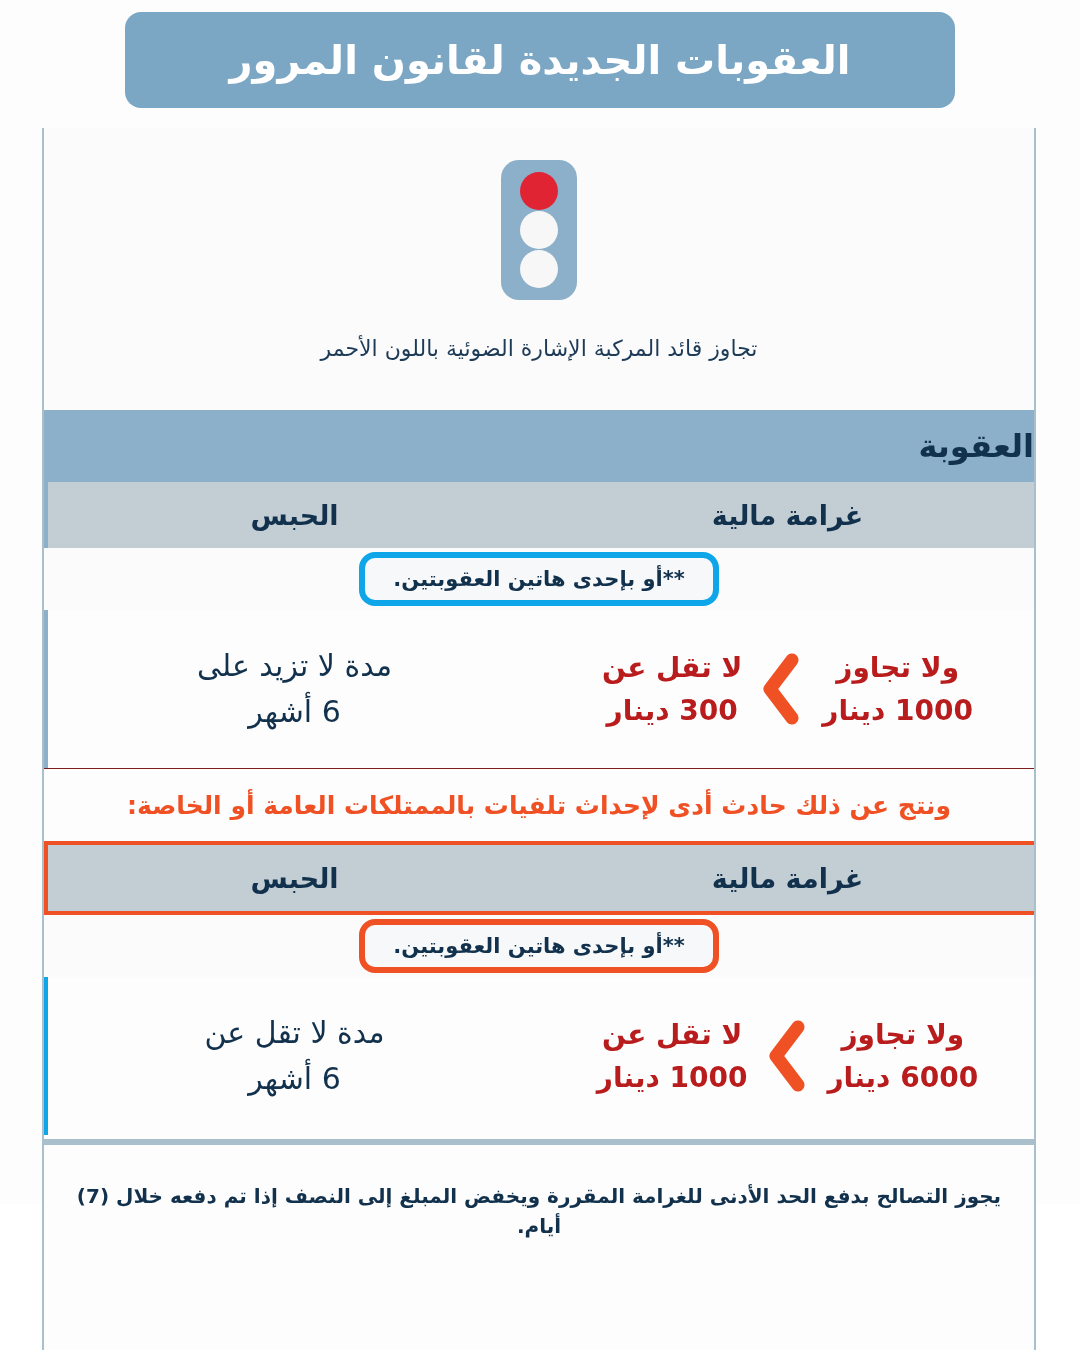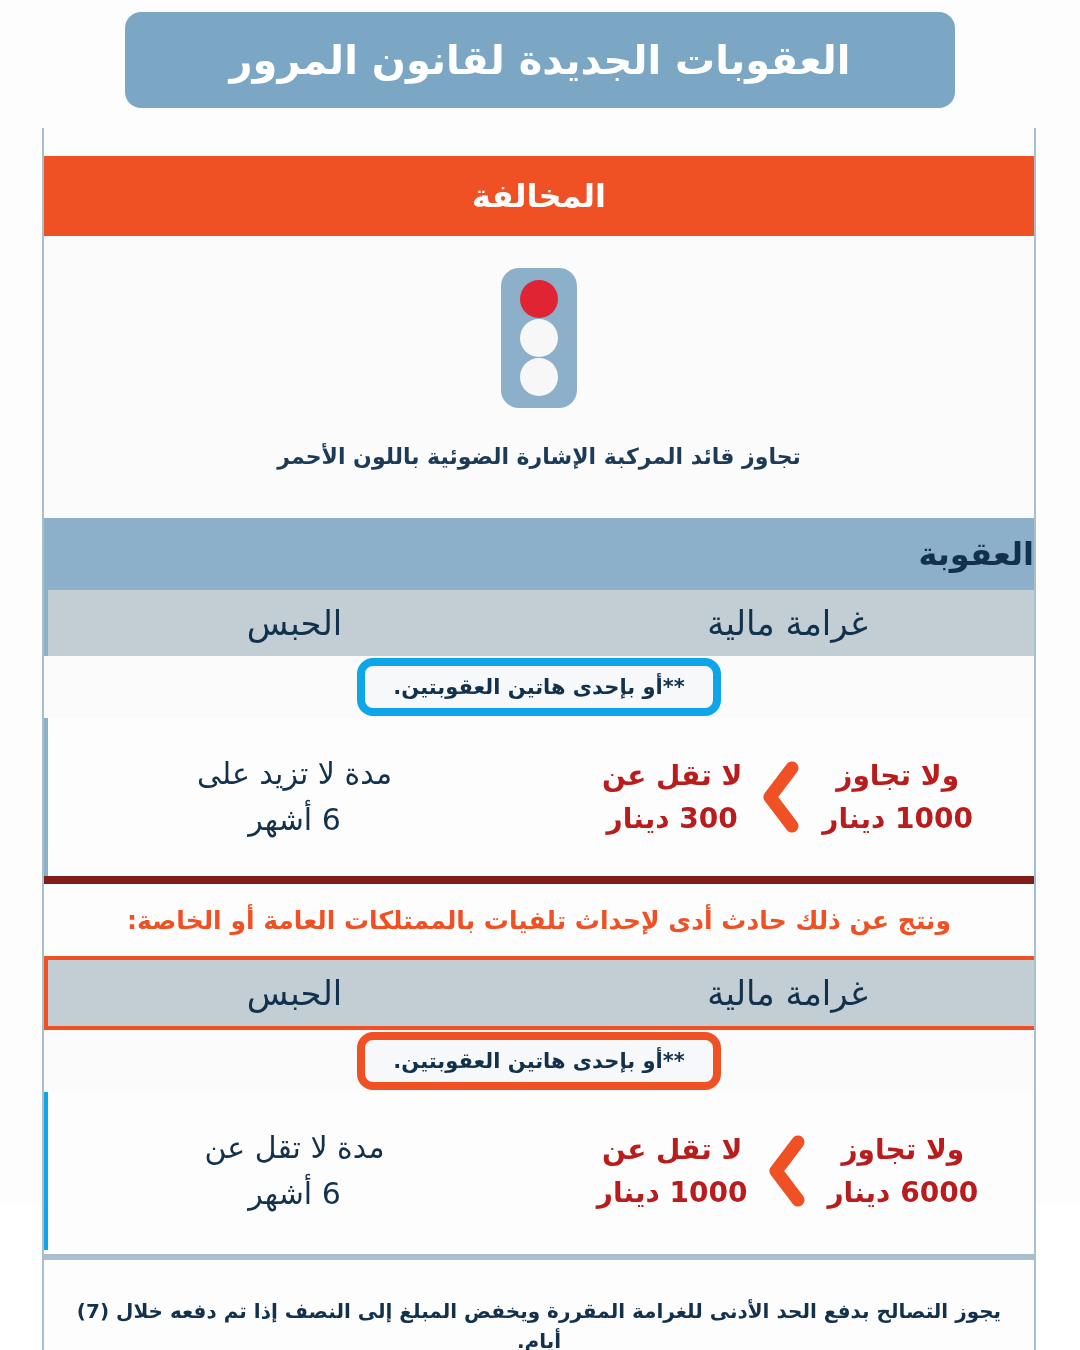--- a/index.html
+++ b/index.html
@@ -273,9 +273,6 @@
   <div class="frame">
     <div class="inner">
 
-      <div class="bar-violation">
-        <span class="bar-text">المخالفة</span>
-      </div>
 
       <div class="violation-body">
         <div class="traffic-light">

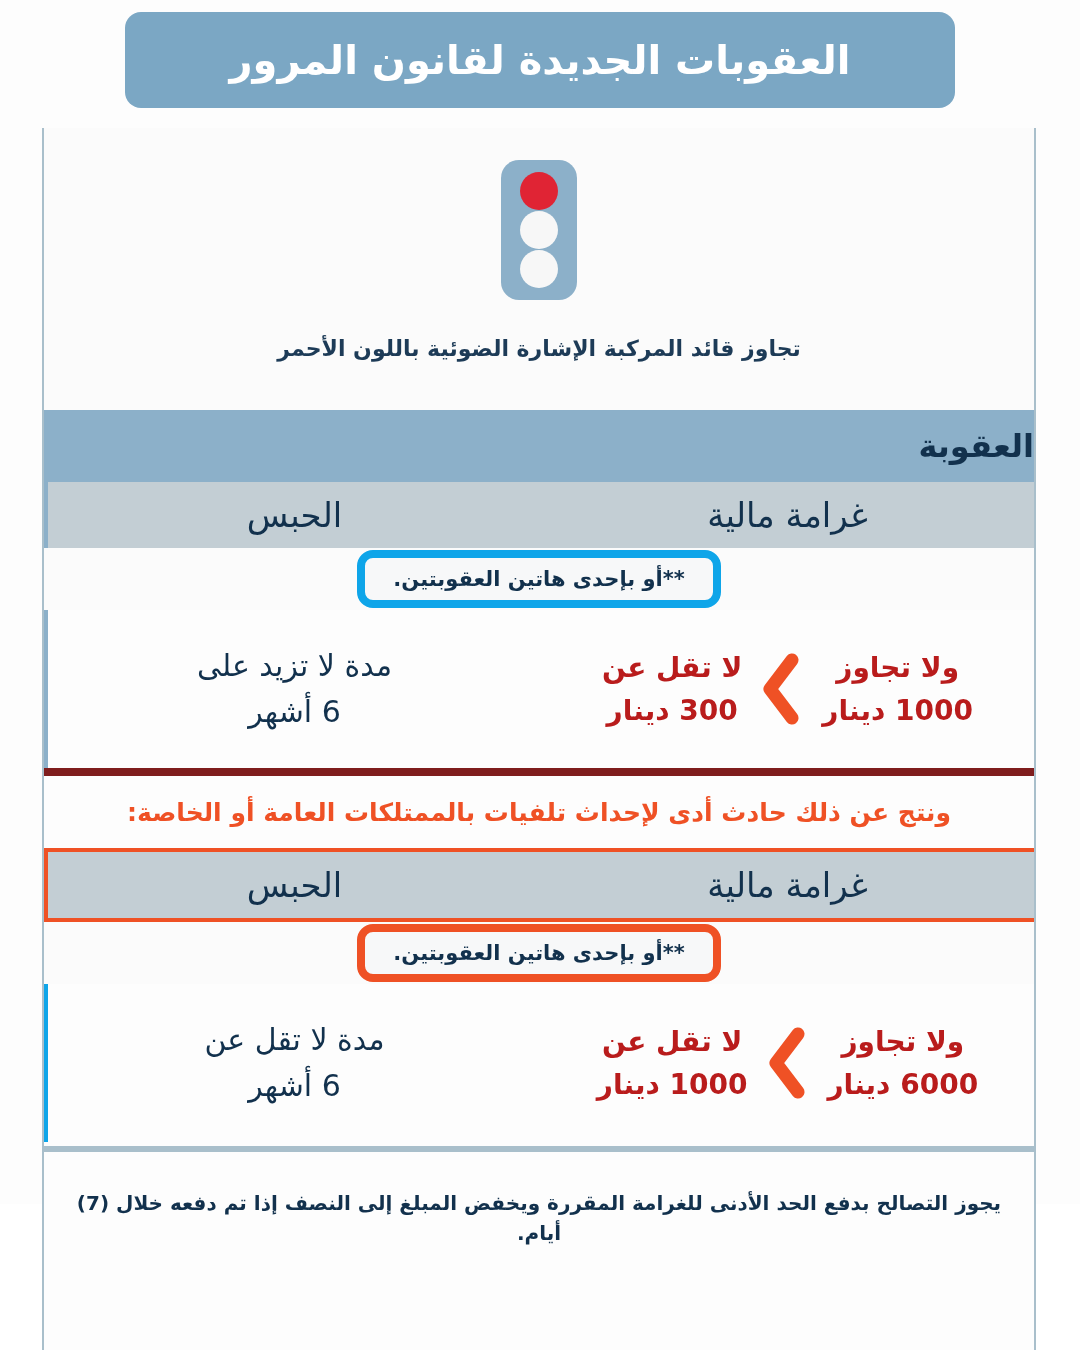--- a/index.html
+++ b/index.html
@@ -123,7 +123,7 @@
   .violation-caption {
     margin-top: 36px;
     font-size: 22px;
-    font-weight: bold;
+    font-weight: normal;
     color: #1d3b57;
     text-align: center;
   }

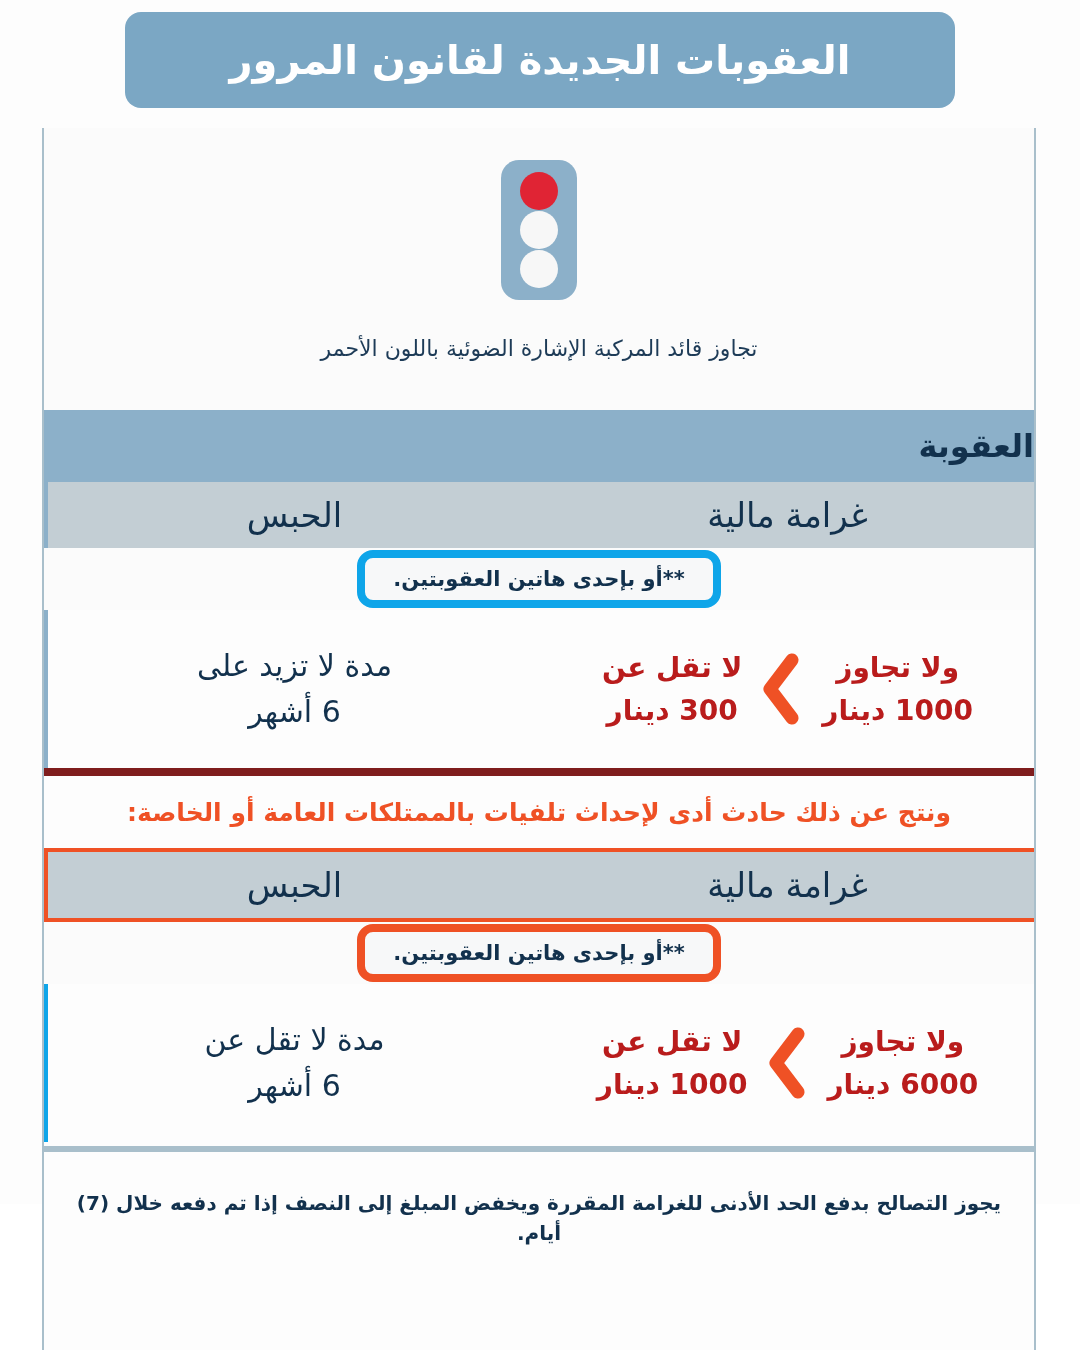--- a/index.html
+++ b/index.html
@@ -155,8 +155,8 @@
     display: flex;
     align-items: center;
     justify-content: center;
-    font-size: 34px;
-    font-weight: normal;
+    font-size: 27px;
+    font-weight: bold;
     color: #12314d;
   }
   .tbl-head .cell.right-col { border-left: 4px solid #8cb0c9; }

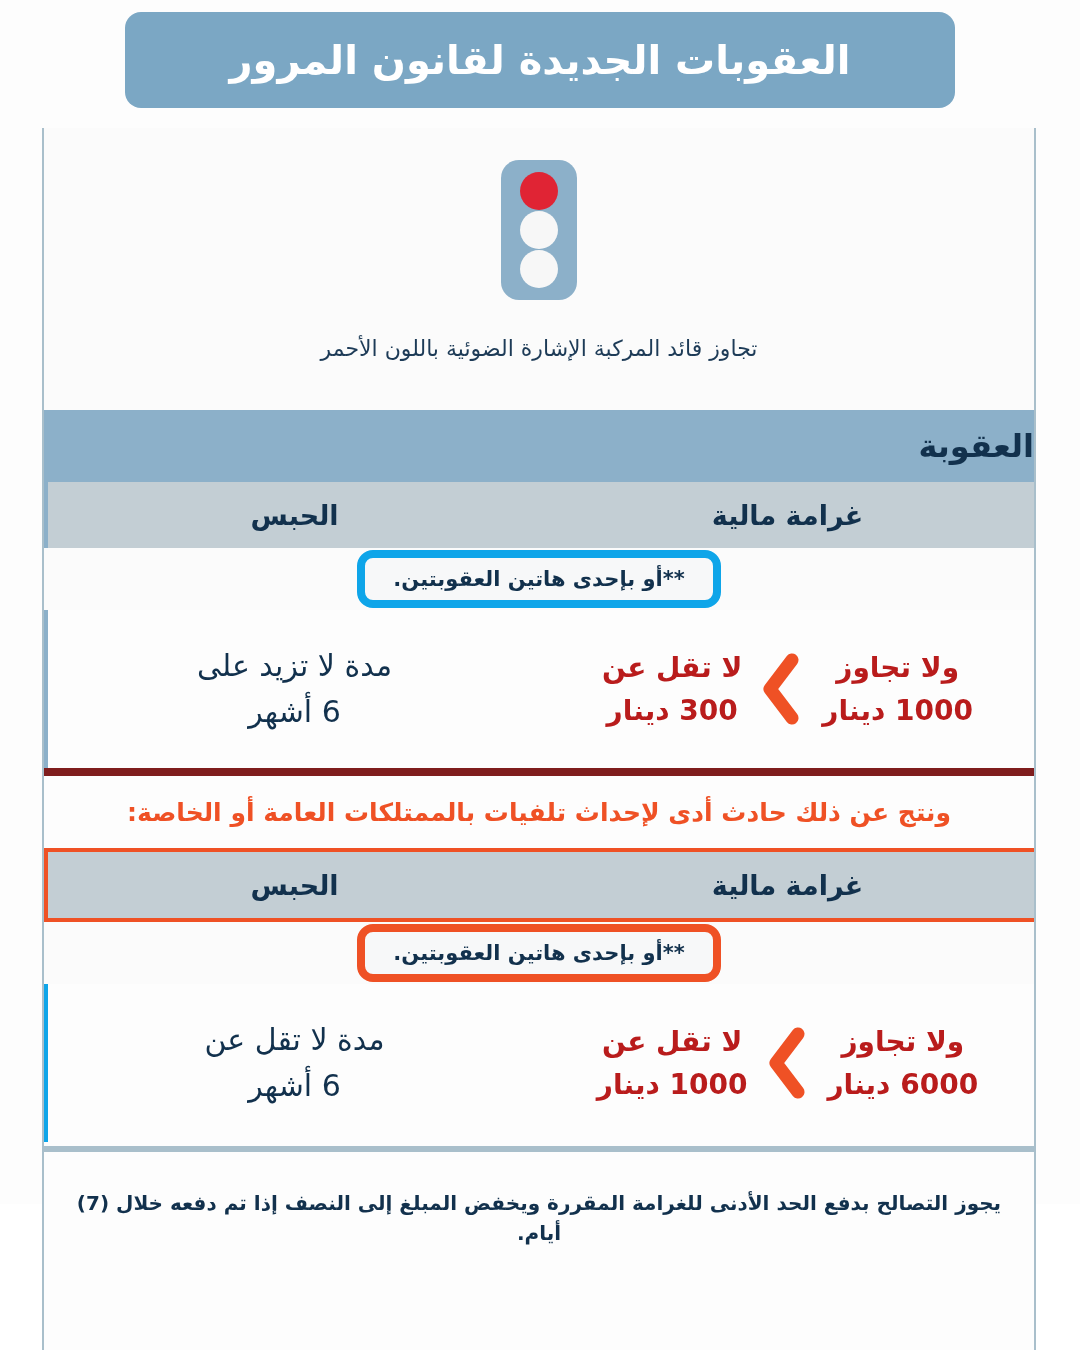--- a/index.html
+++ b/index.html
@@ -172,7 +172,7 @@
     justify-content: center;
   }
   .note-pill {
-    border: 8px solid #0ea5e9;
+    border: 6px solid #0ea5e9;
     border-radius: 16px;
     background: #f7f8f9;
     padding: 9px 28px;

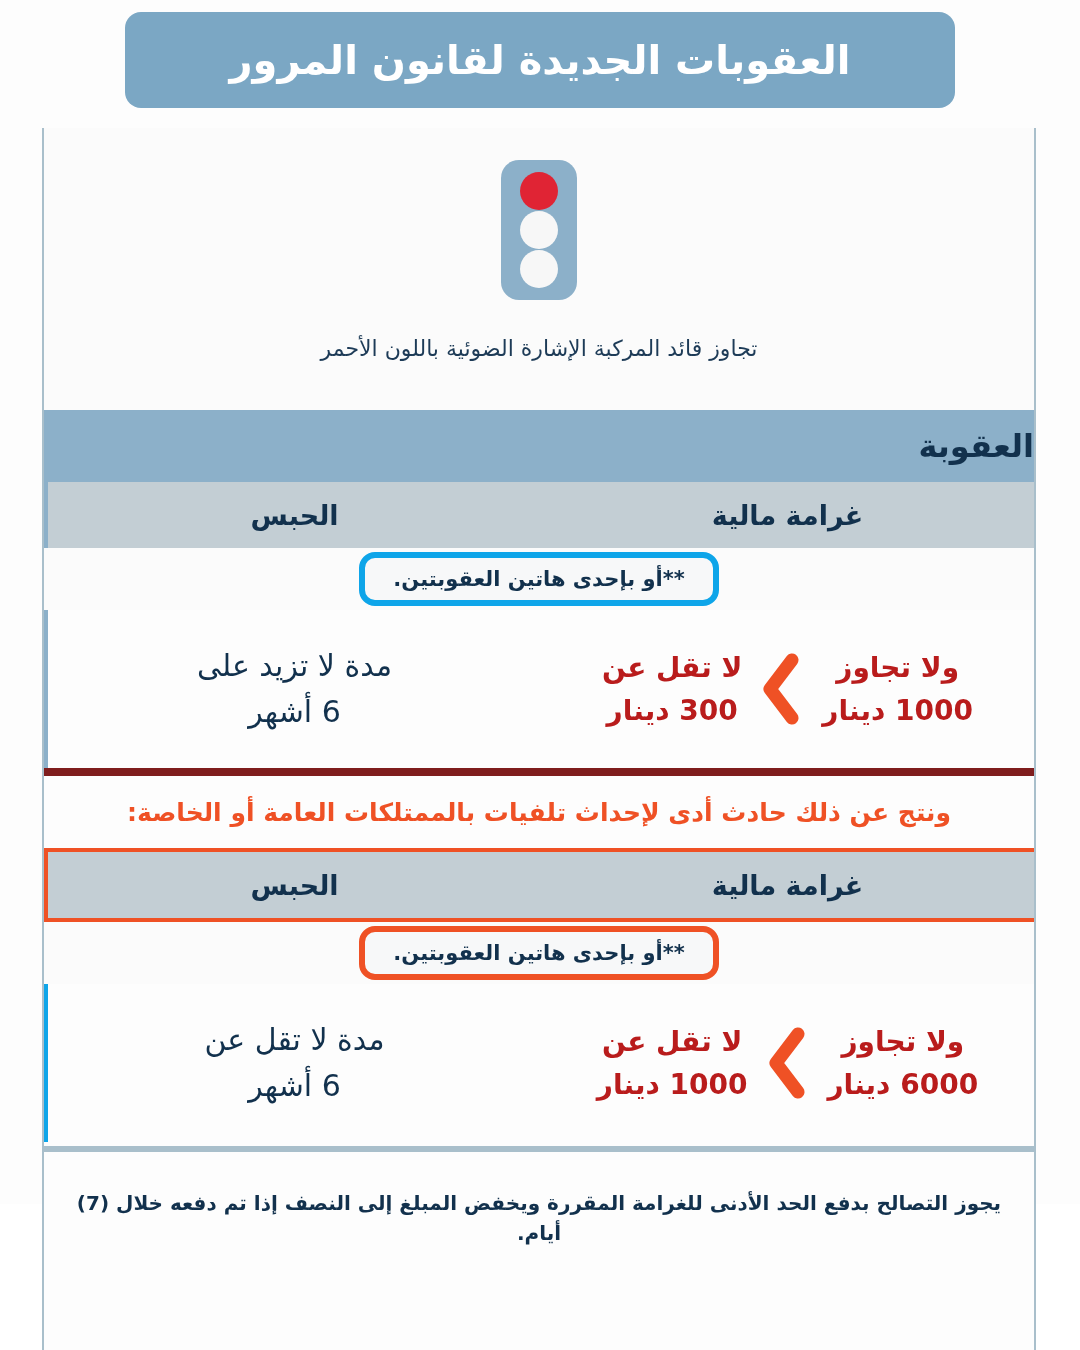--- a/index.html
+++ b/index.html
@@ -231,7 +231,7 @@
   
   .mid-note {
     height: 72px;
-    border-top: 8px solid #7f1d1d;
+    border-top: 1px solid #7f1d1d;
     display: flex;
     align-items: center;
     justify-content: center;

